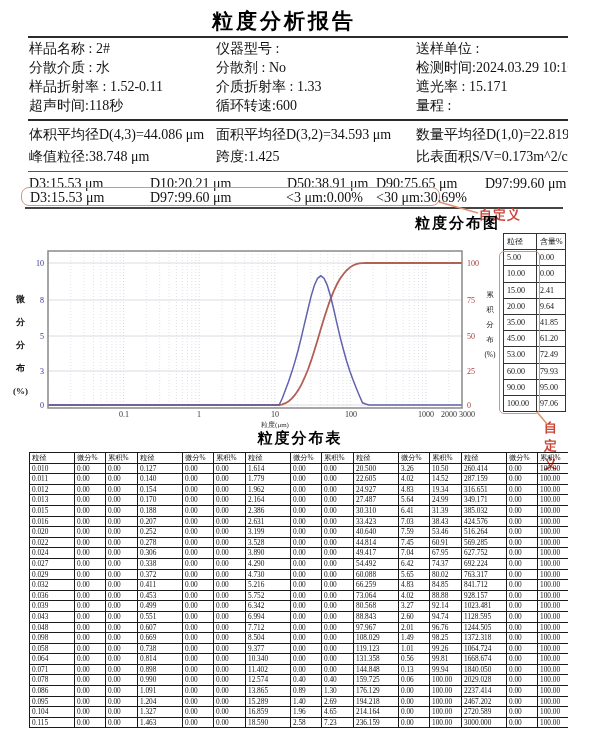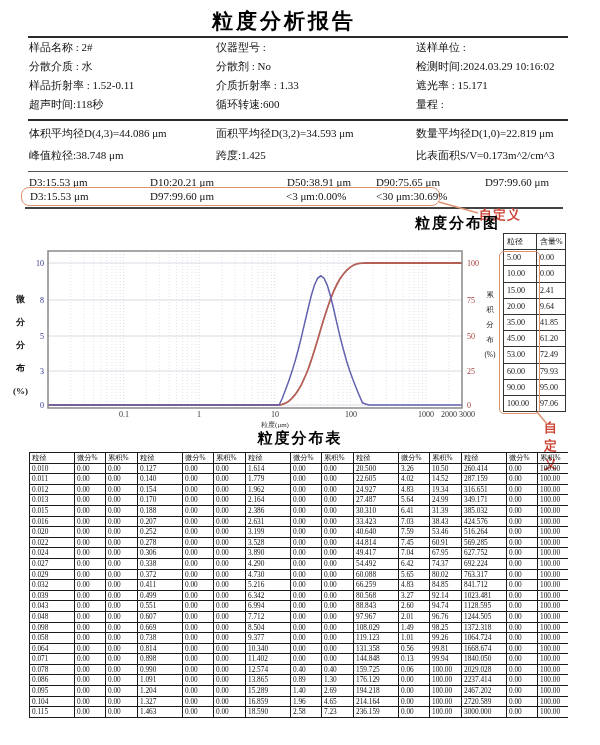--- a/index.html
+++ b/index.html
@@ -5,7 +5,7 @@
   html,body{margin:0;padding:0;background:#fff;}
   .page{position:relative;width:568px;height:745px;background:#ffffff;overflow:hidden;
         font-family:"Liberation Serif","DejaVu Serif",serif;color:#111;}
-  .txt{position:absolute;font-size:11px;white-space:nowrap;}
+  .txt{position:absolute;font-size:14px;white-space:nowrap;}
   .rule{position:absolute;background:#2b2b2b;}
   .report-title{position:absolute;left:0;top:7px;width:100%;text-align:center;
         font-size:21px;font-weight:bold;letter-spacing:3px;color:#000;}

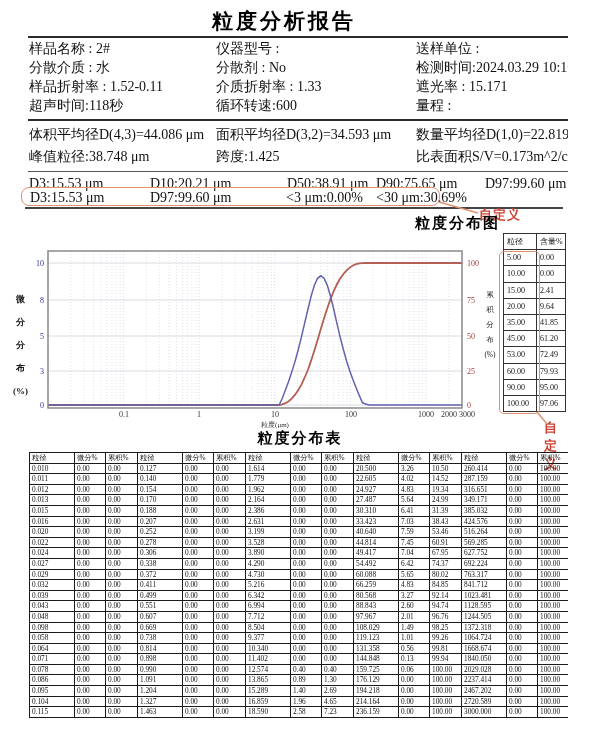--- a/index.html
+++ b/index.html
@@ -466,6 +466,23 @@
           <td>100.00</td>
         </tr>
         <tr>
+          <td>0.036</td>
+          <td>0.00</td>
+          <td>0.00</td>
+          <td>0.453</td>
+          <td>0.00</td>
+          <td>0.00</td>
+          <td>5.752</td>
+          <td>0.00</td>
+          <td>0.00</td>
+          <td>73.064</td>
+          <td>4.02</td>
+          <td>88.88</td>
+          <td>928.157</td>
+          <td>0.00</td>
+          <td>100.00</td>
+        </tr>
+        <tr>
           <td>0.039</td>
           <td>0.00</td>
           <td>0.00</td>

